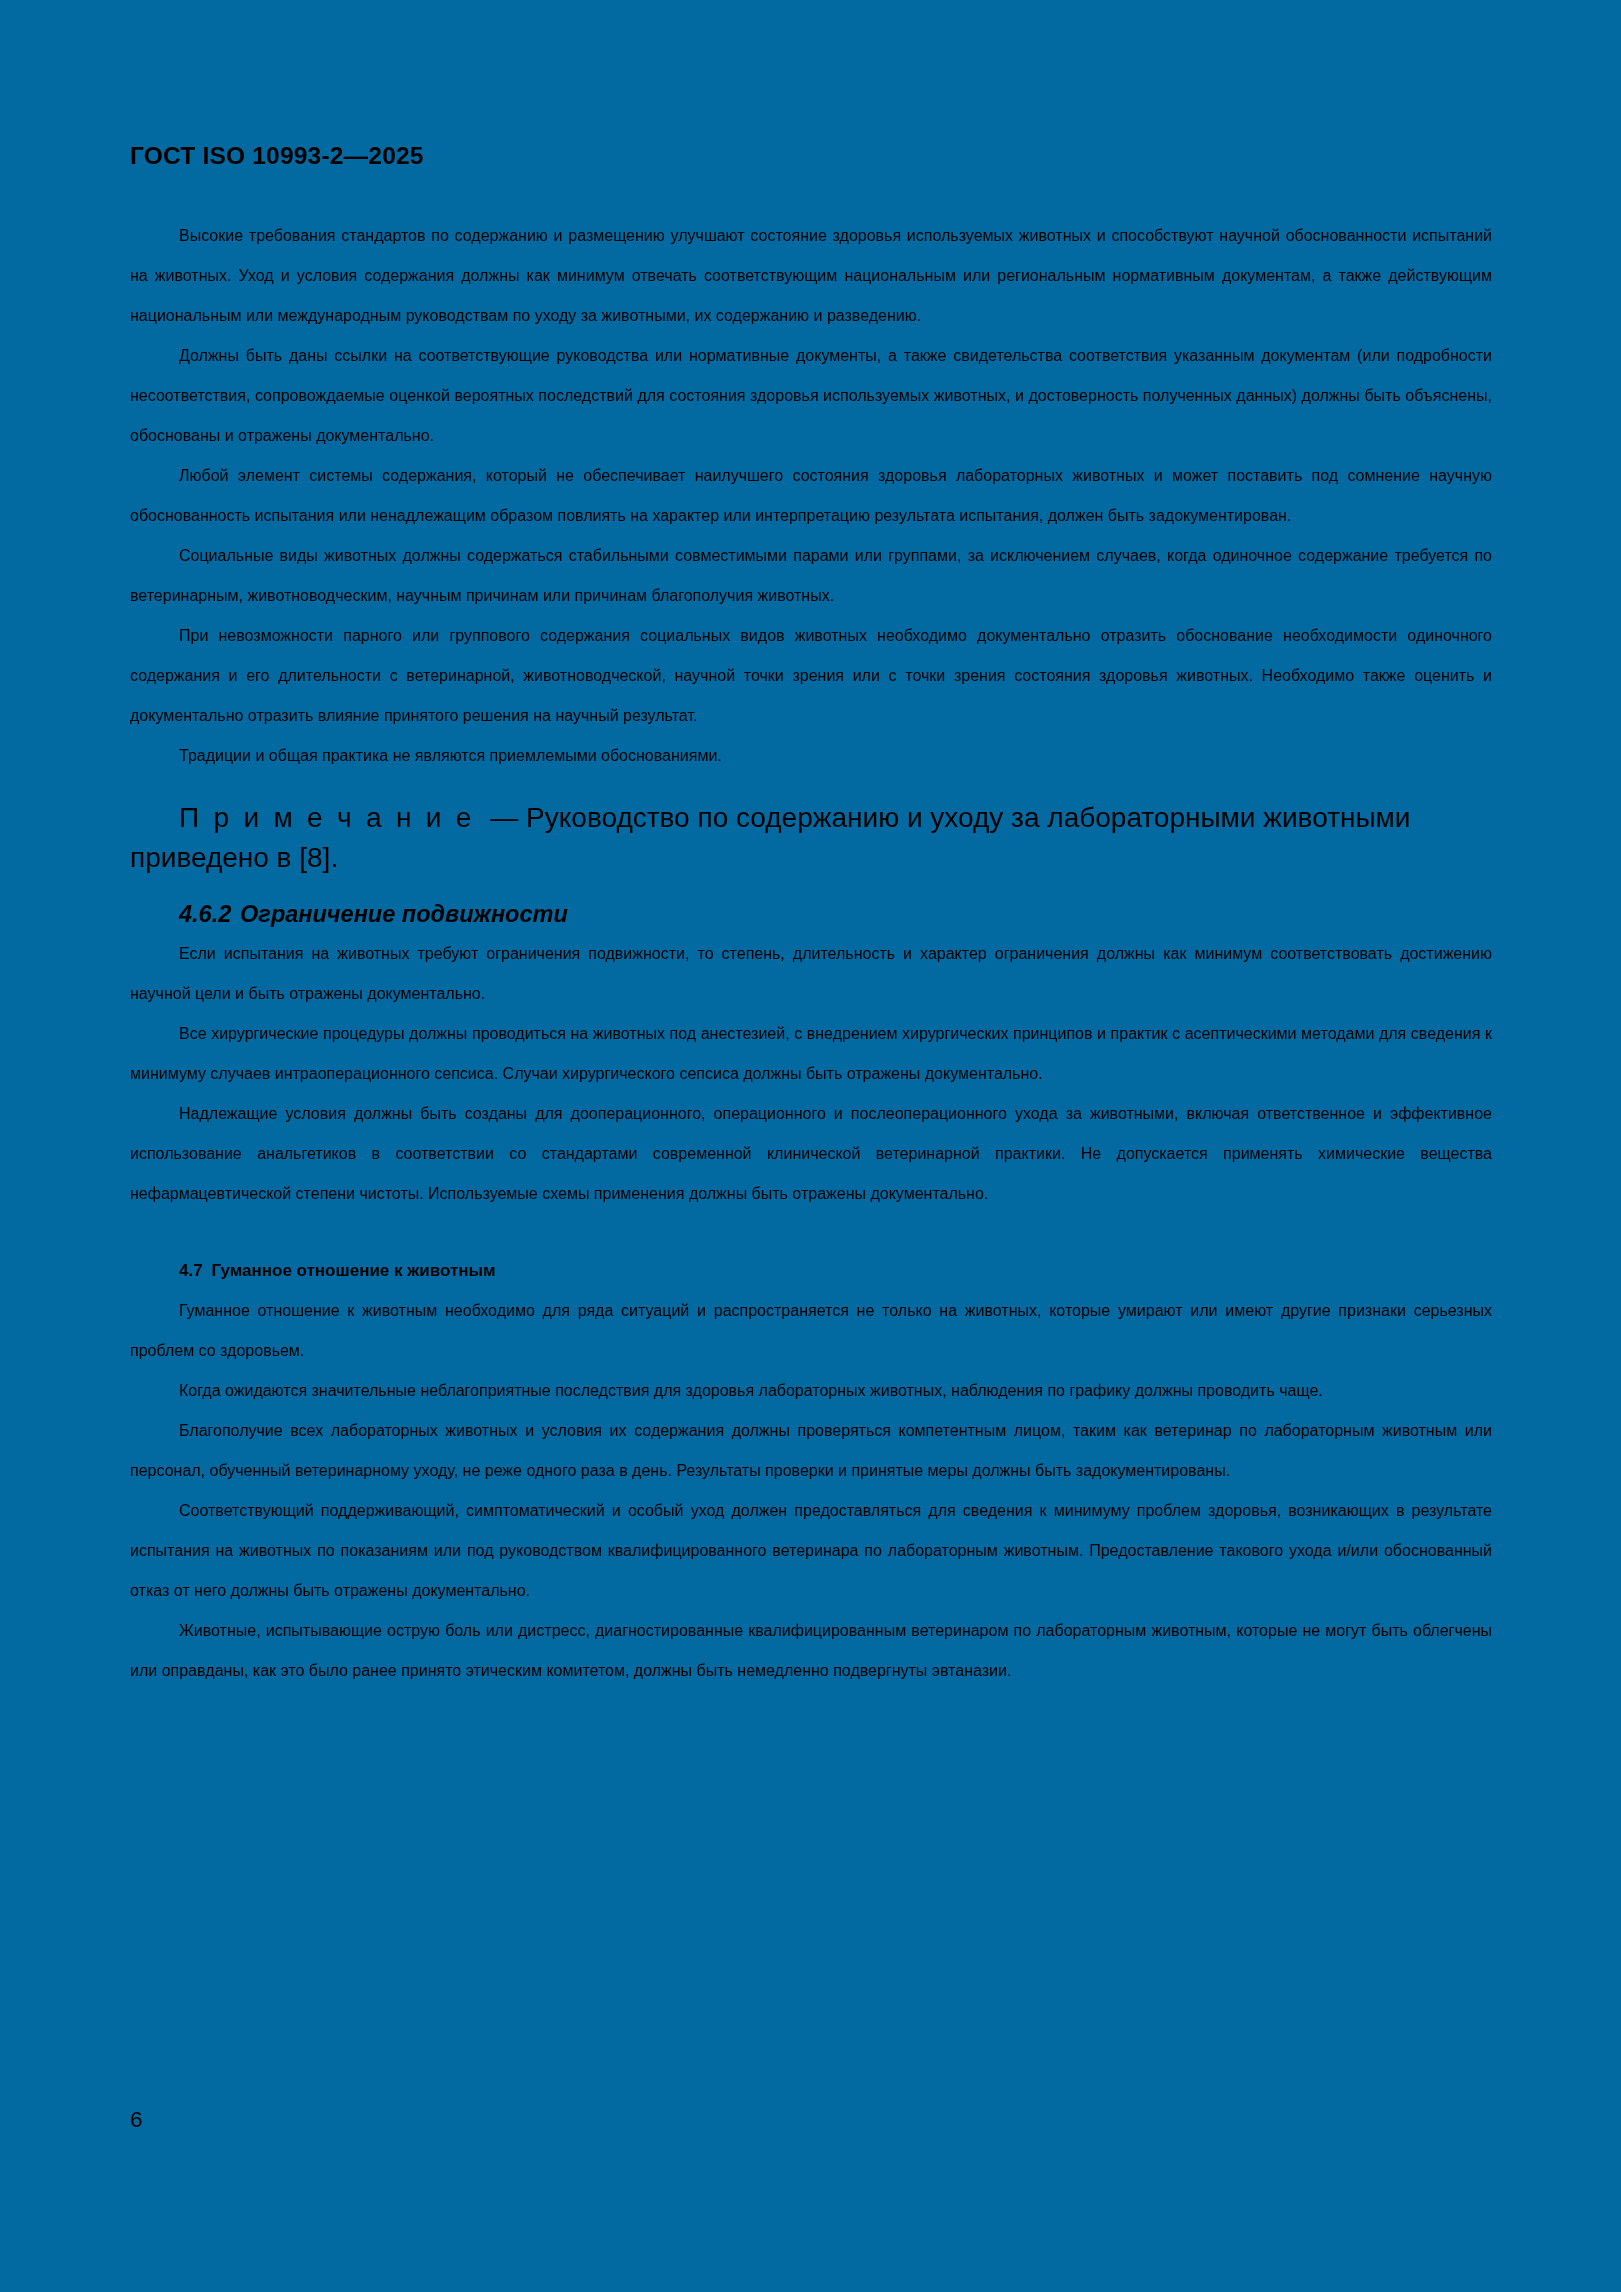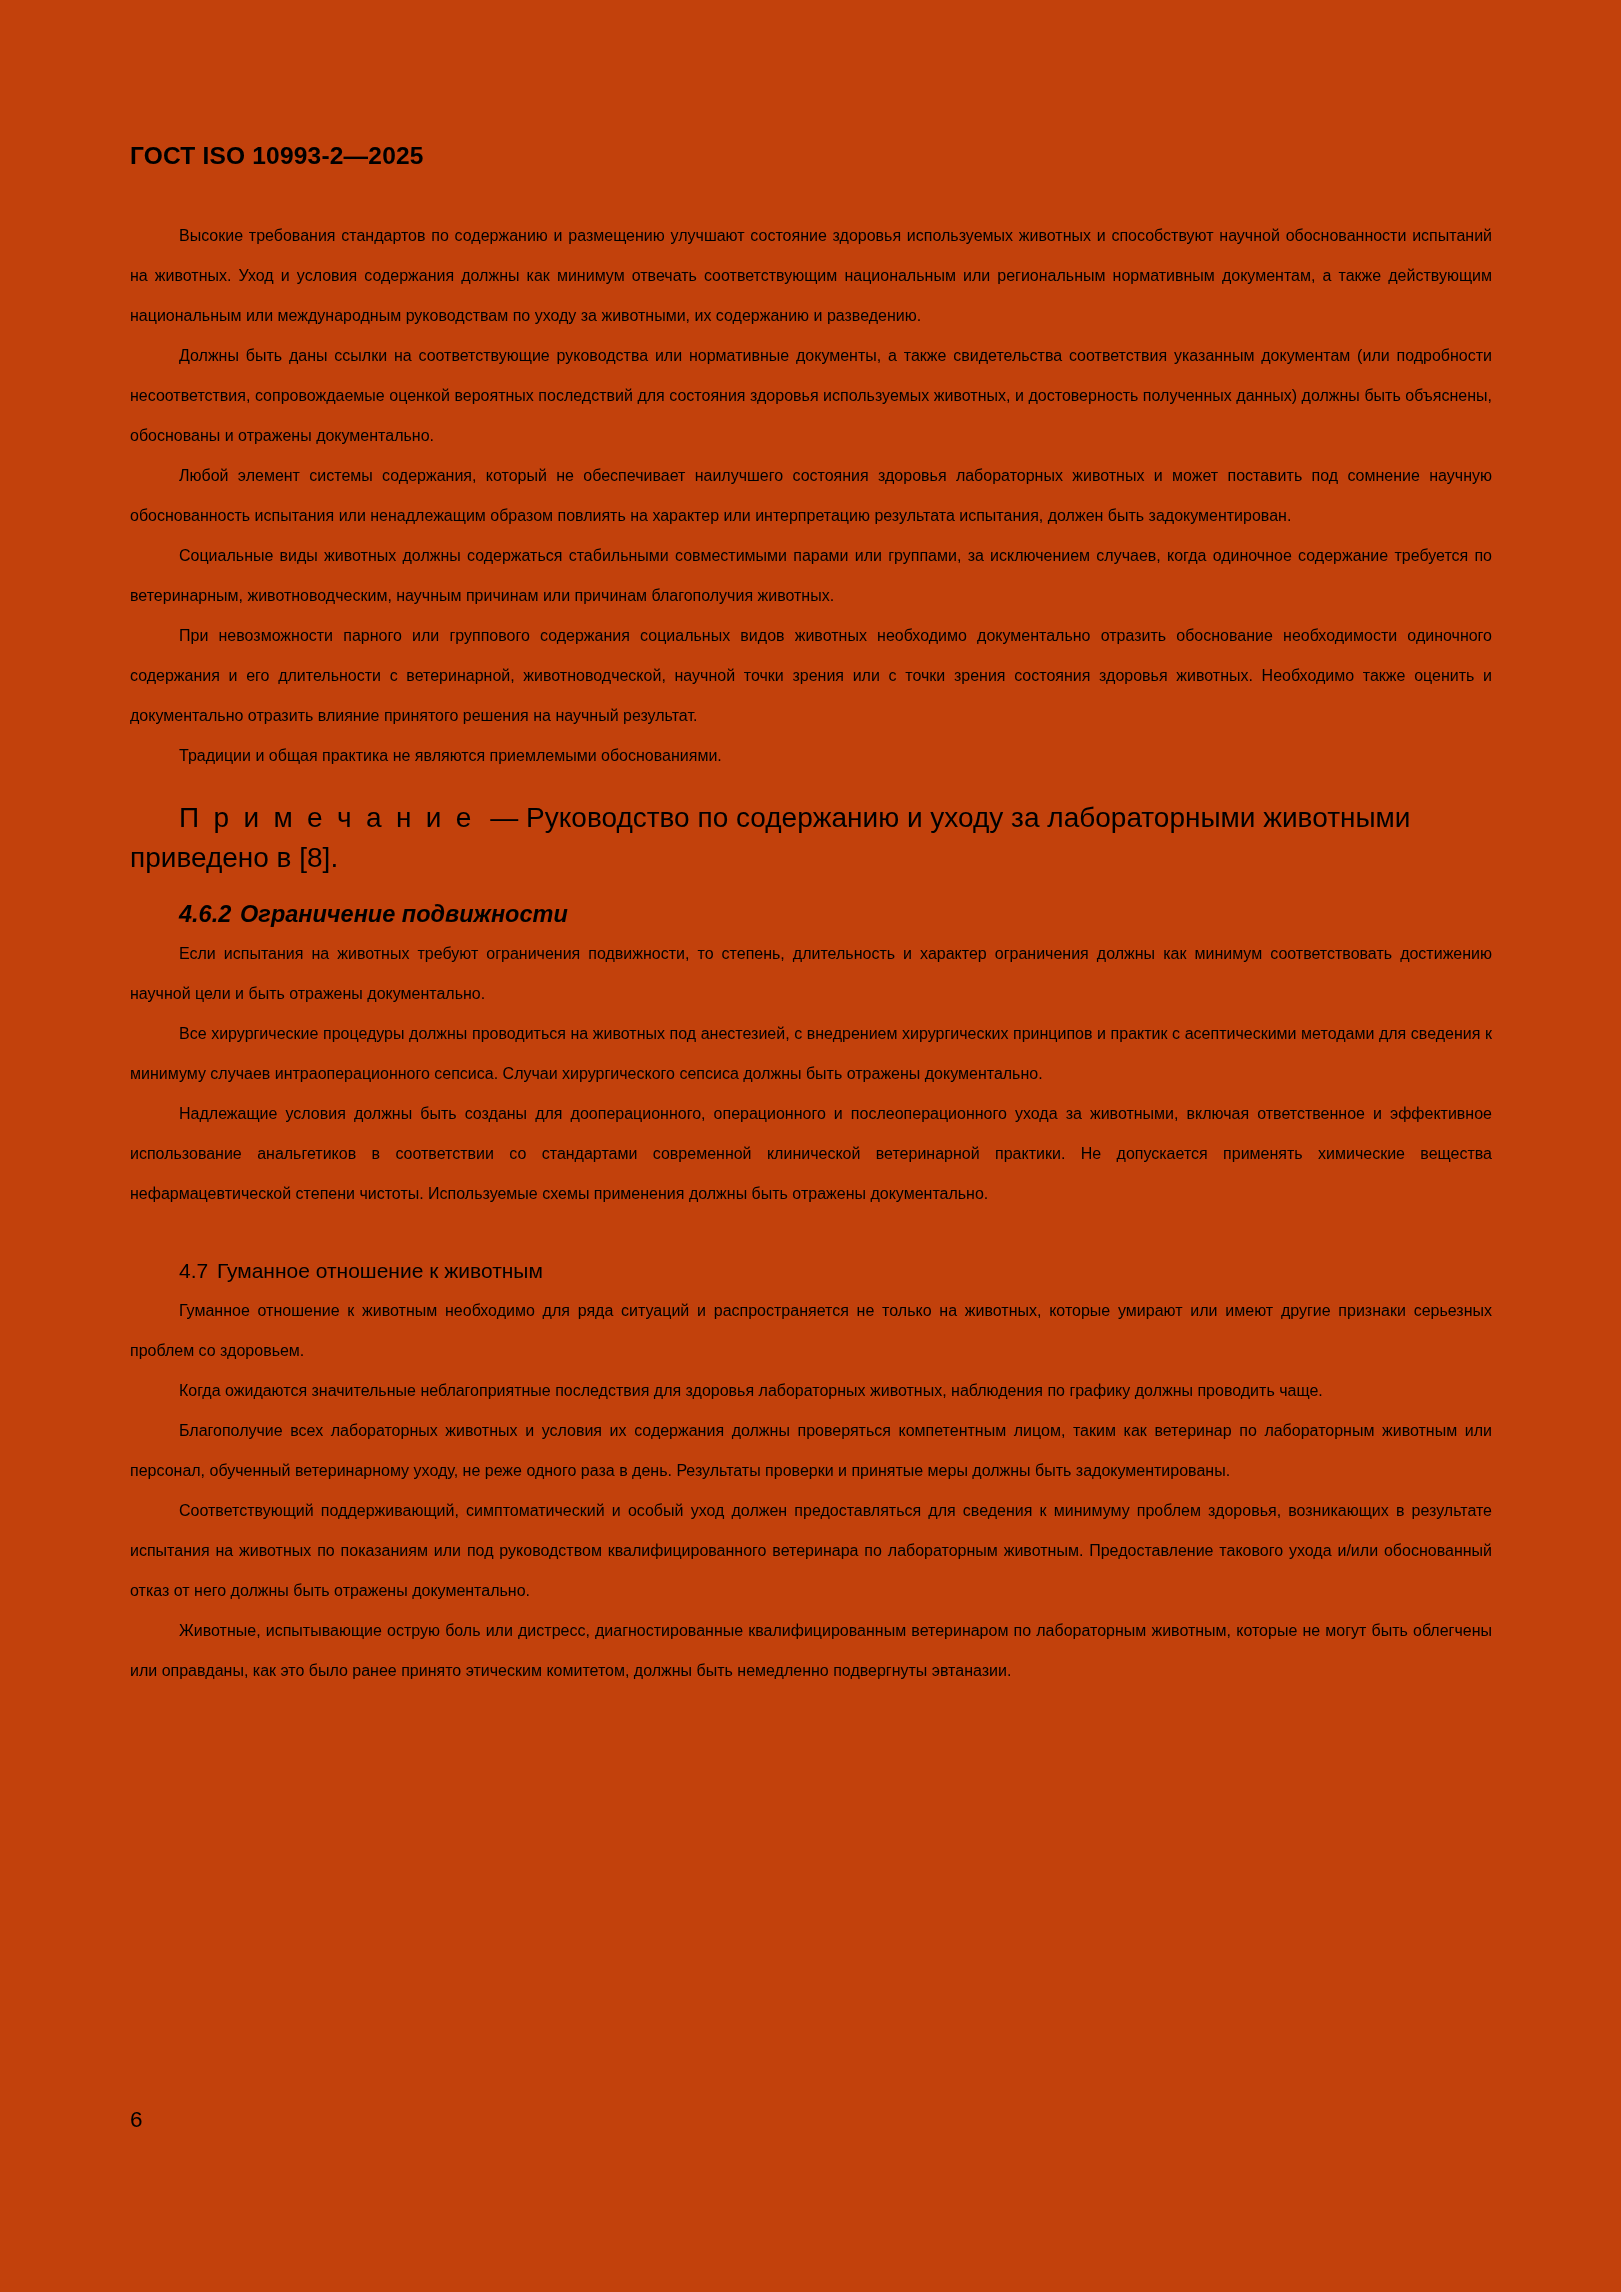--- a/index.html
+++ b/index.html
@@ -15,7 +15,7 @@
     position: relative;
     width: 1621px;
     height: 2293px;
-    background: #c2410c;
+    background: #0369a1;
     overflow: hidden;
     box-sizing: border-box;
   }

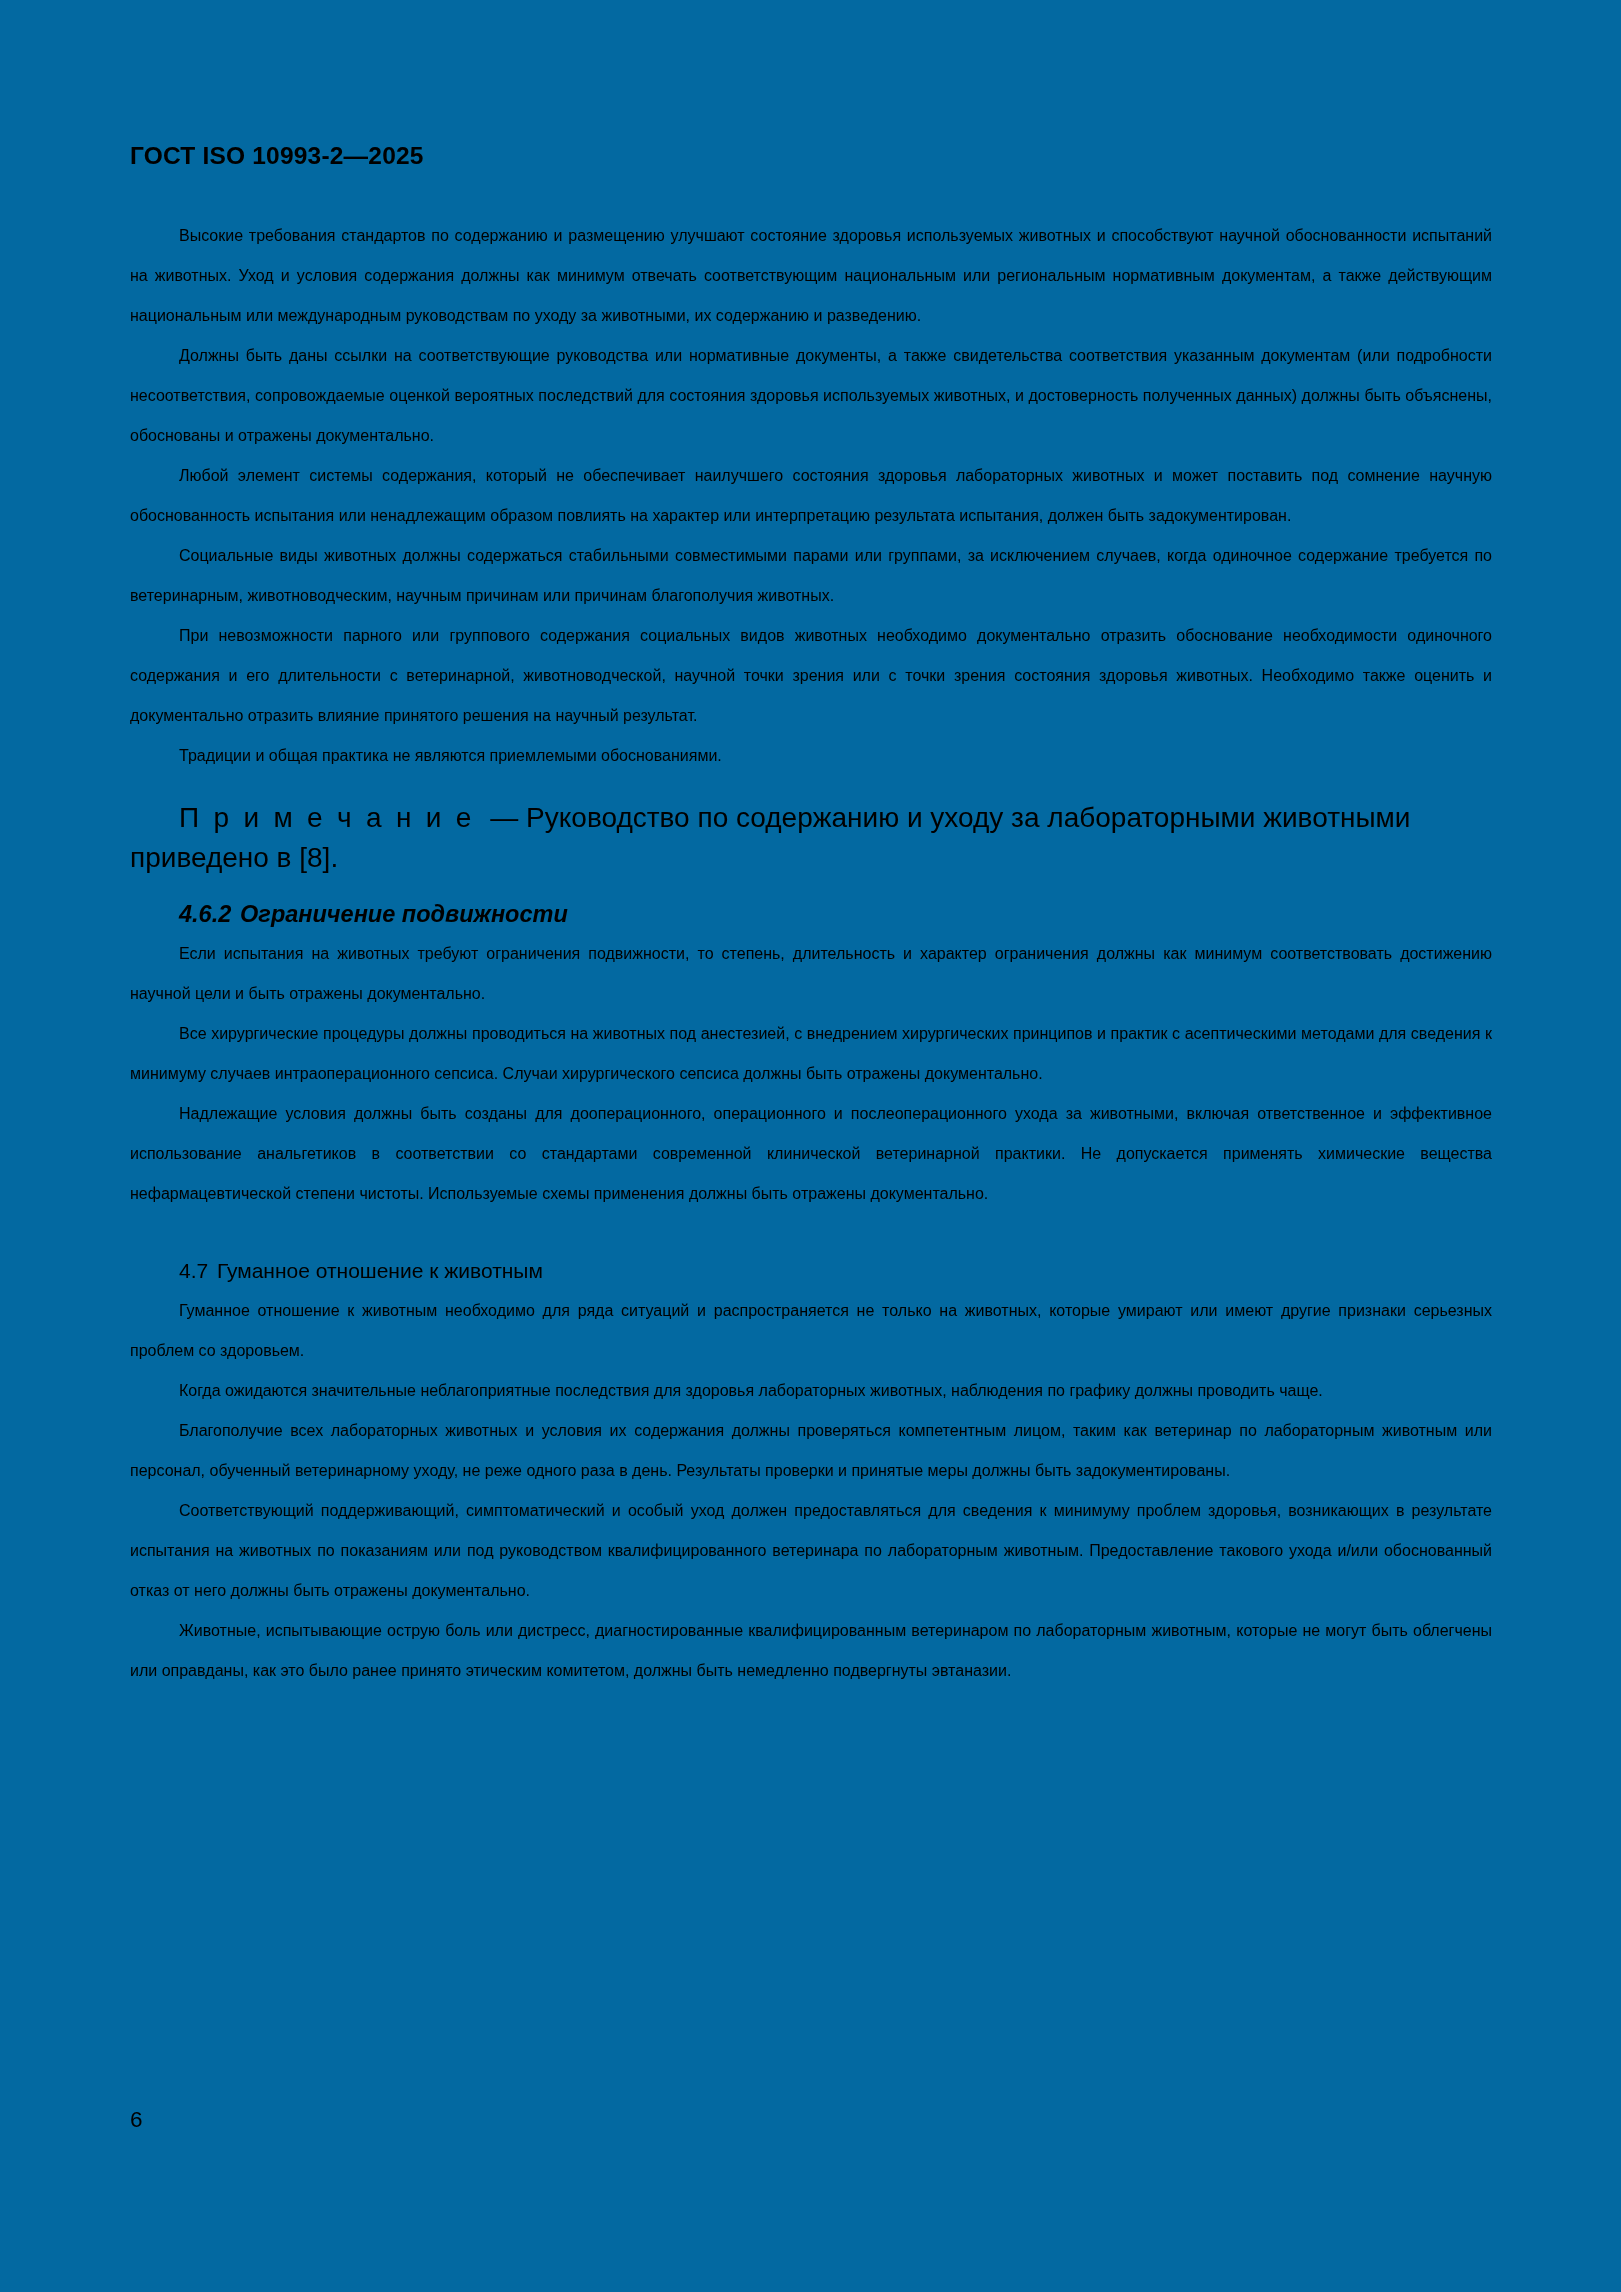--- a/index.html
+++ b/index.html
@@ -68,8 +68,8 @@
   }
   h2.heading-l2 {
     margin: 37px 0 0 0;
-    font-size: 21px;
-    font-weight: normal;
+    font-size: 17px;
+    font-weight: bold;
     line-height: 40px;
     text-indent: 49px;
   }

